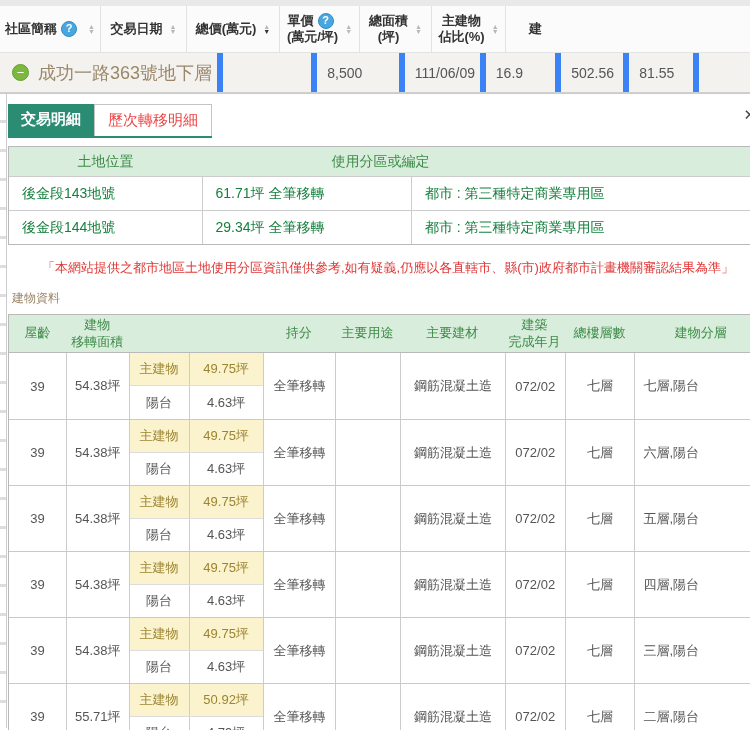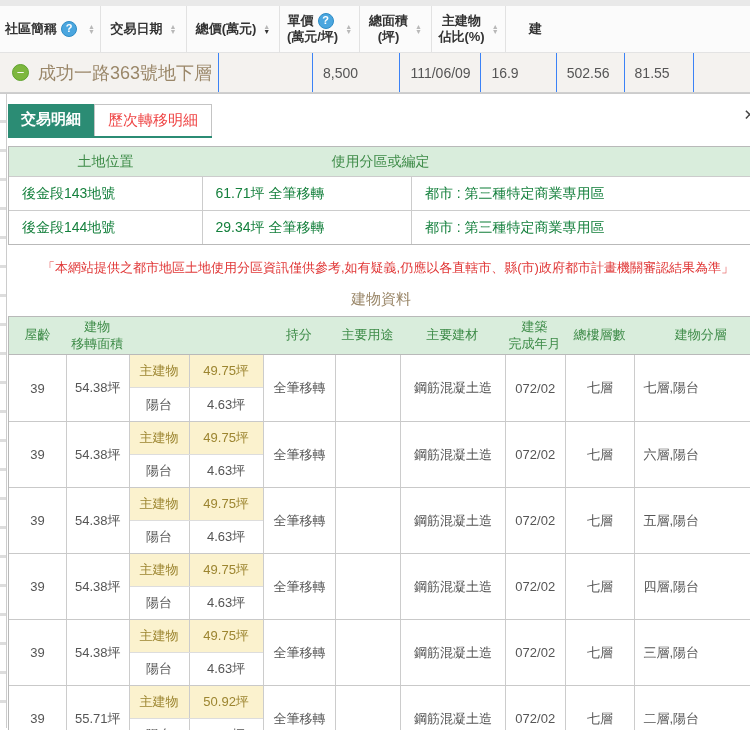--- a/index.html
+++ b/index.html
@@ -26,7 +26,7 @@
      border-top:1px solid #e3e3e3; border-bottom:1px solid #cfcfcf; }
   .sum-row .rcell { display:flex; align-items:center; font-size:14px; color:#555;
      padding-left:10px; }
-  .sum-row .rcell + .rcell { border-left:1px solid #3b82f6; }
+  .sum-row .rcell + .rcell { border-left:6px solid #3b82f6; }
   .minus-ico { width:17px; height:17px; border-radius:50%; background:#7db73e;
      border:1px solid #5fa32e; display:inline-flex; align-items:center; justify-content:center;
      color:#fff; font-size:13px; line-height:1; margin-right:9px; flex:none; }

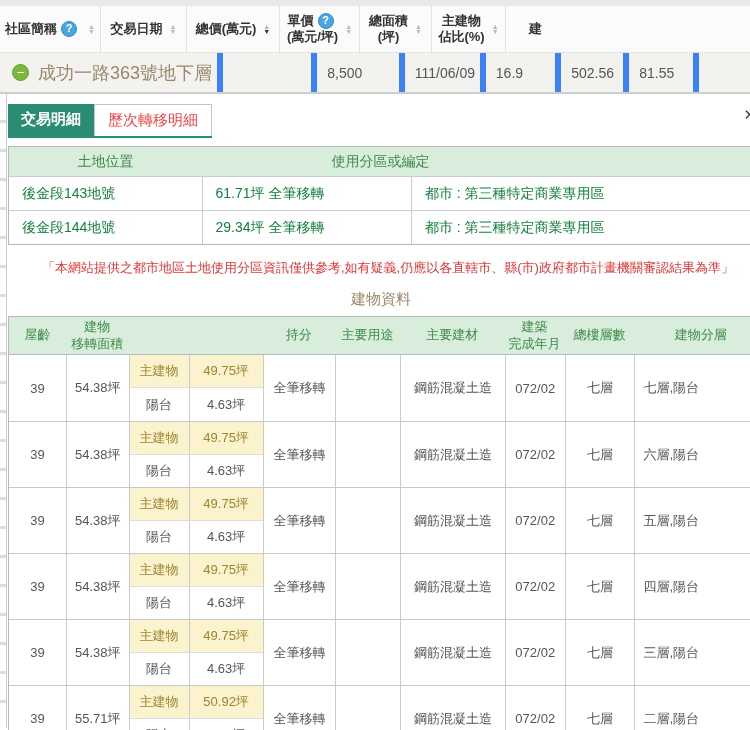--- a/index.html
+++ b/index.html
@@ -54,7 +54,7 @@
 
   .disclaimer { margin-top:14px; padding-left:34px; color:#E03636; font-size:13px; }
 
-  .bld-title { margin:13px 0 0 4px; color:#9A8769; font-size:15px;text-align:center; }
+  .bld-title { margin:13px 0 0 4px; color:#9A8769; font-size:12px; }
 
   
   .bld-table { width:760px; border:1px solid #b9b9b9; margin-top:7px; font-size:13px; }

